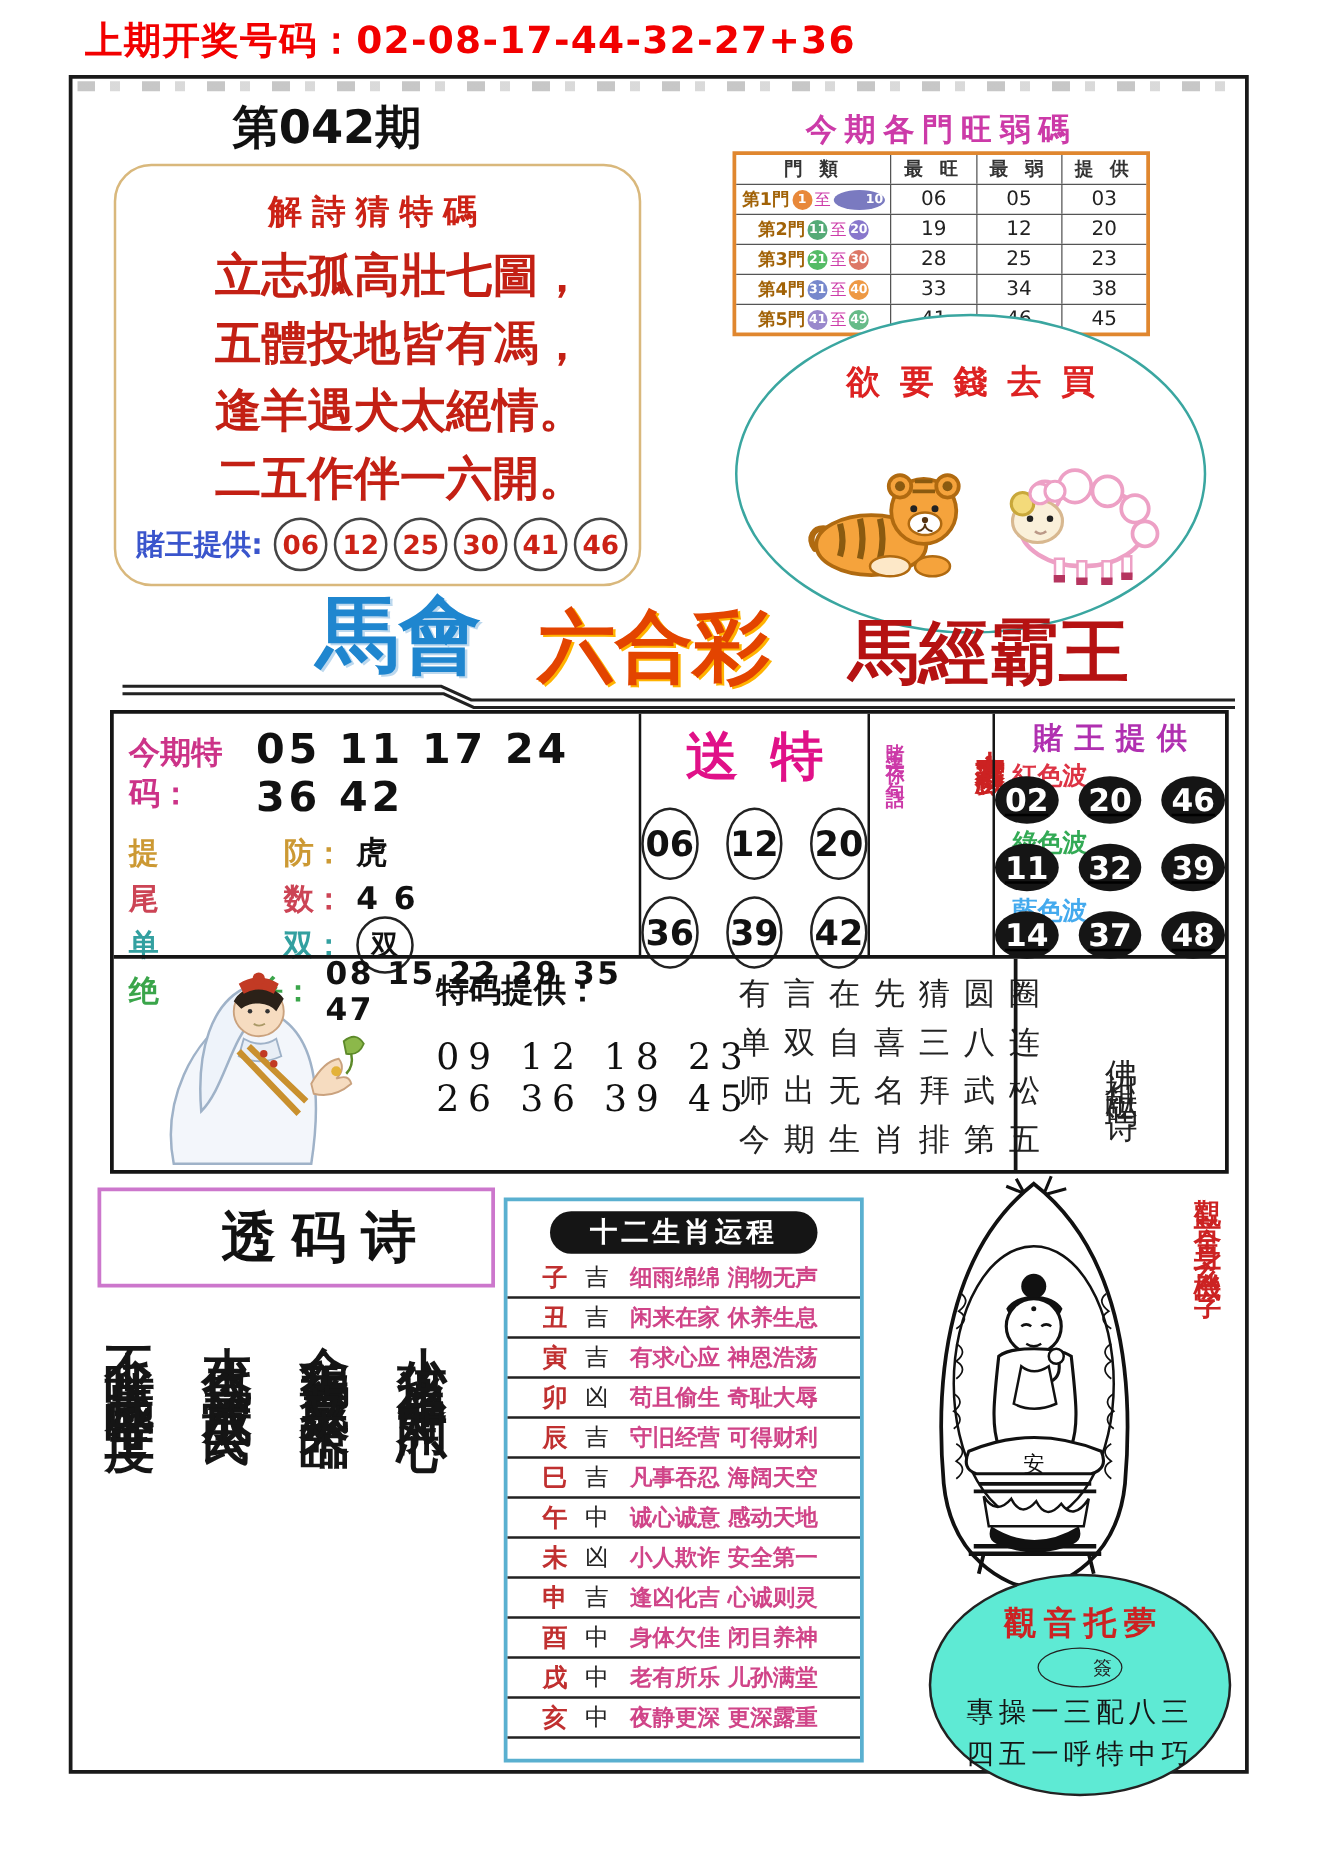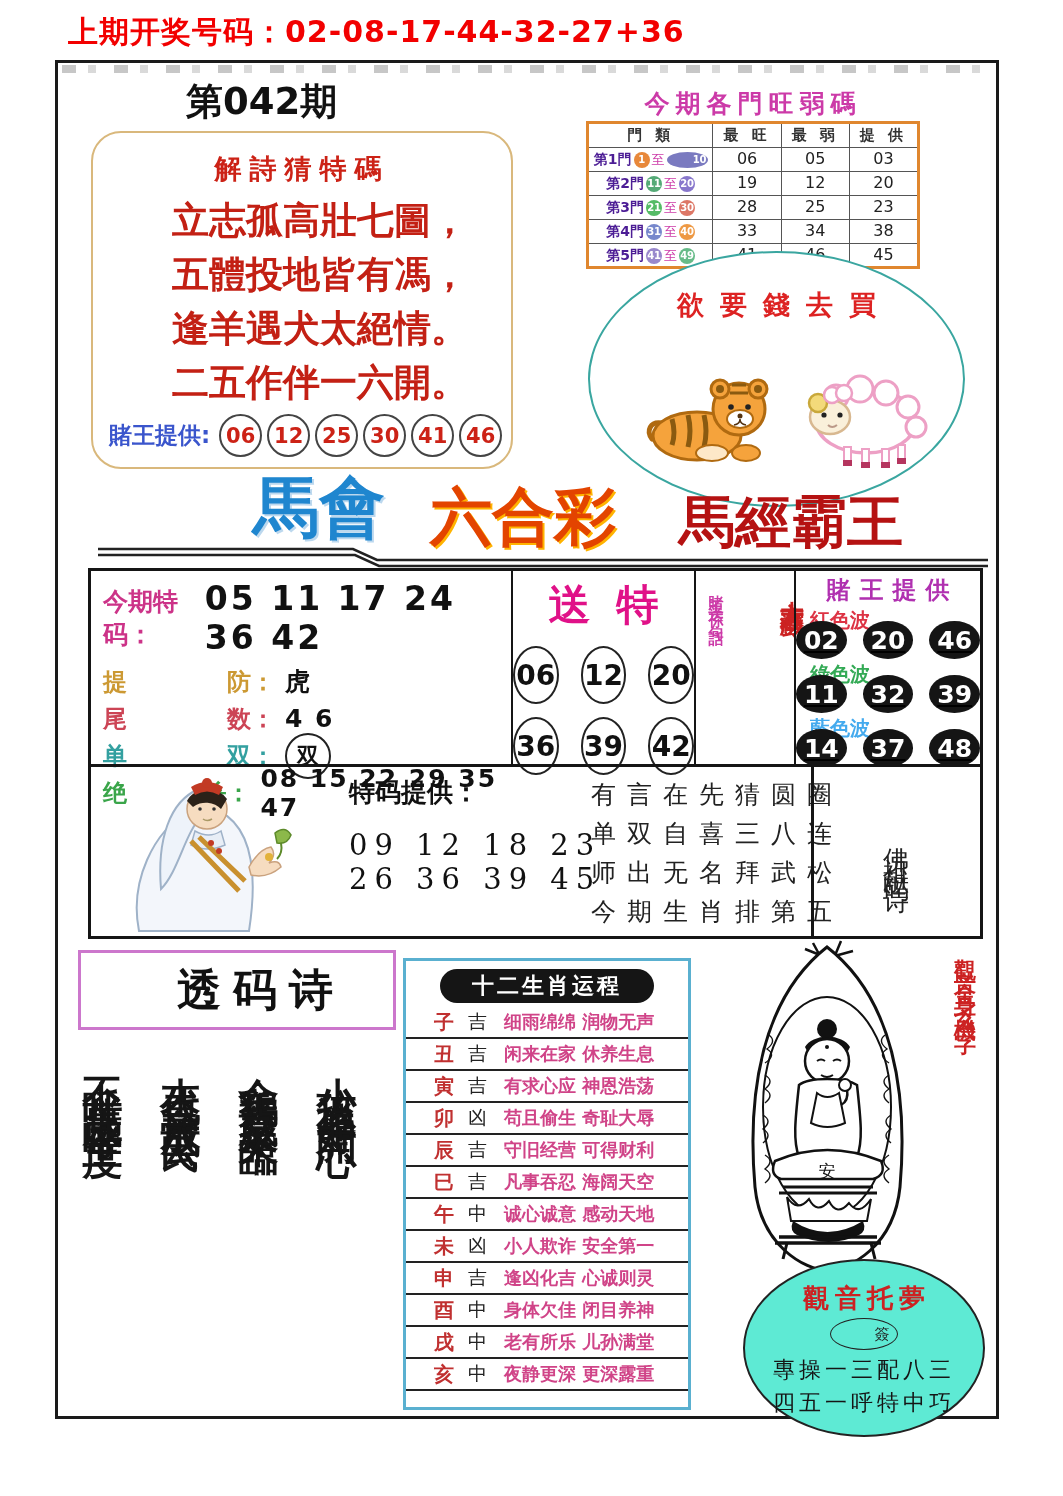--- a/index.html
+++ b/index.html
@@ -35,7 +35,7 @@
   .mc{width:20.67%;text-align:center;font-size:16px;color:#222;border-right:1px solid #555;height:100%;line-height:22px;}
   .mc:last-child{border-right:none;}
   .mhead{font-size:15px;color:#333;font-weight:bold;letter-spacing:4px;}
-  .mlabel{color:#4c1d95;font-size:14px;font-weight:bold;}
+  .mlabel{color:#a16207;font-size:14px;font-weight:bold;}
   .mzhi{color:#cc3aa8;font-size:13px;}
   .mcirc{display:inline-flex;width:16px;height:16px;border-radius:50%;color:#fff;font-size:10px;font-weight:bold;
          align-items:center;justify-content:center;}

